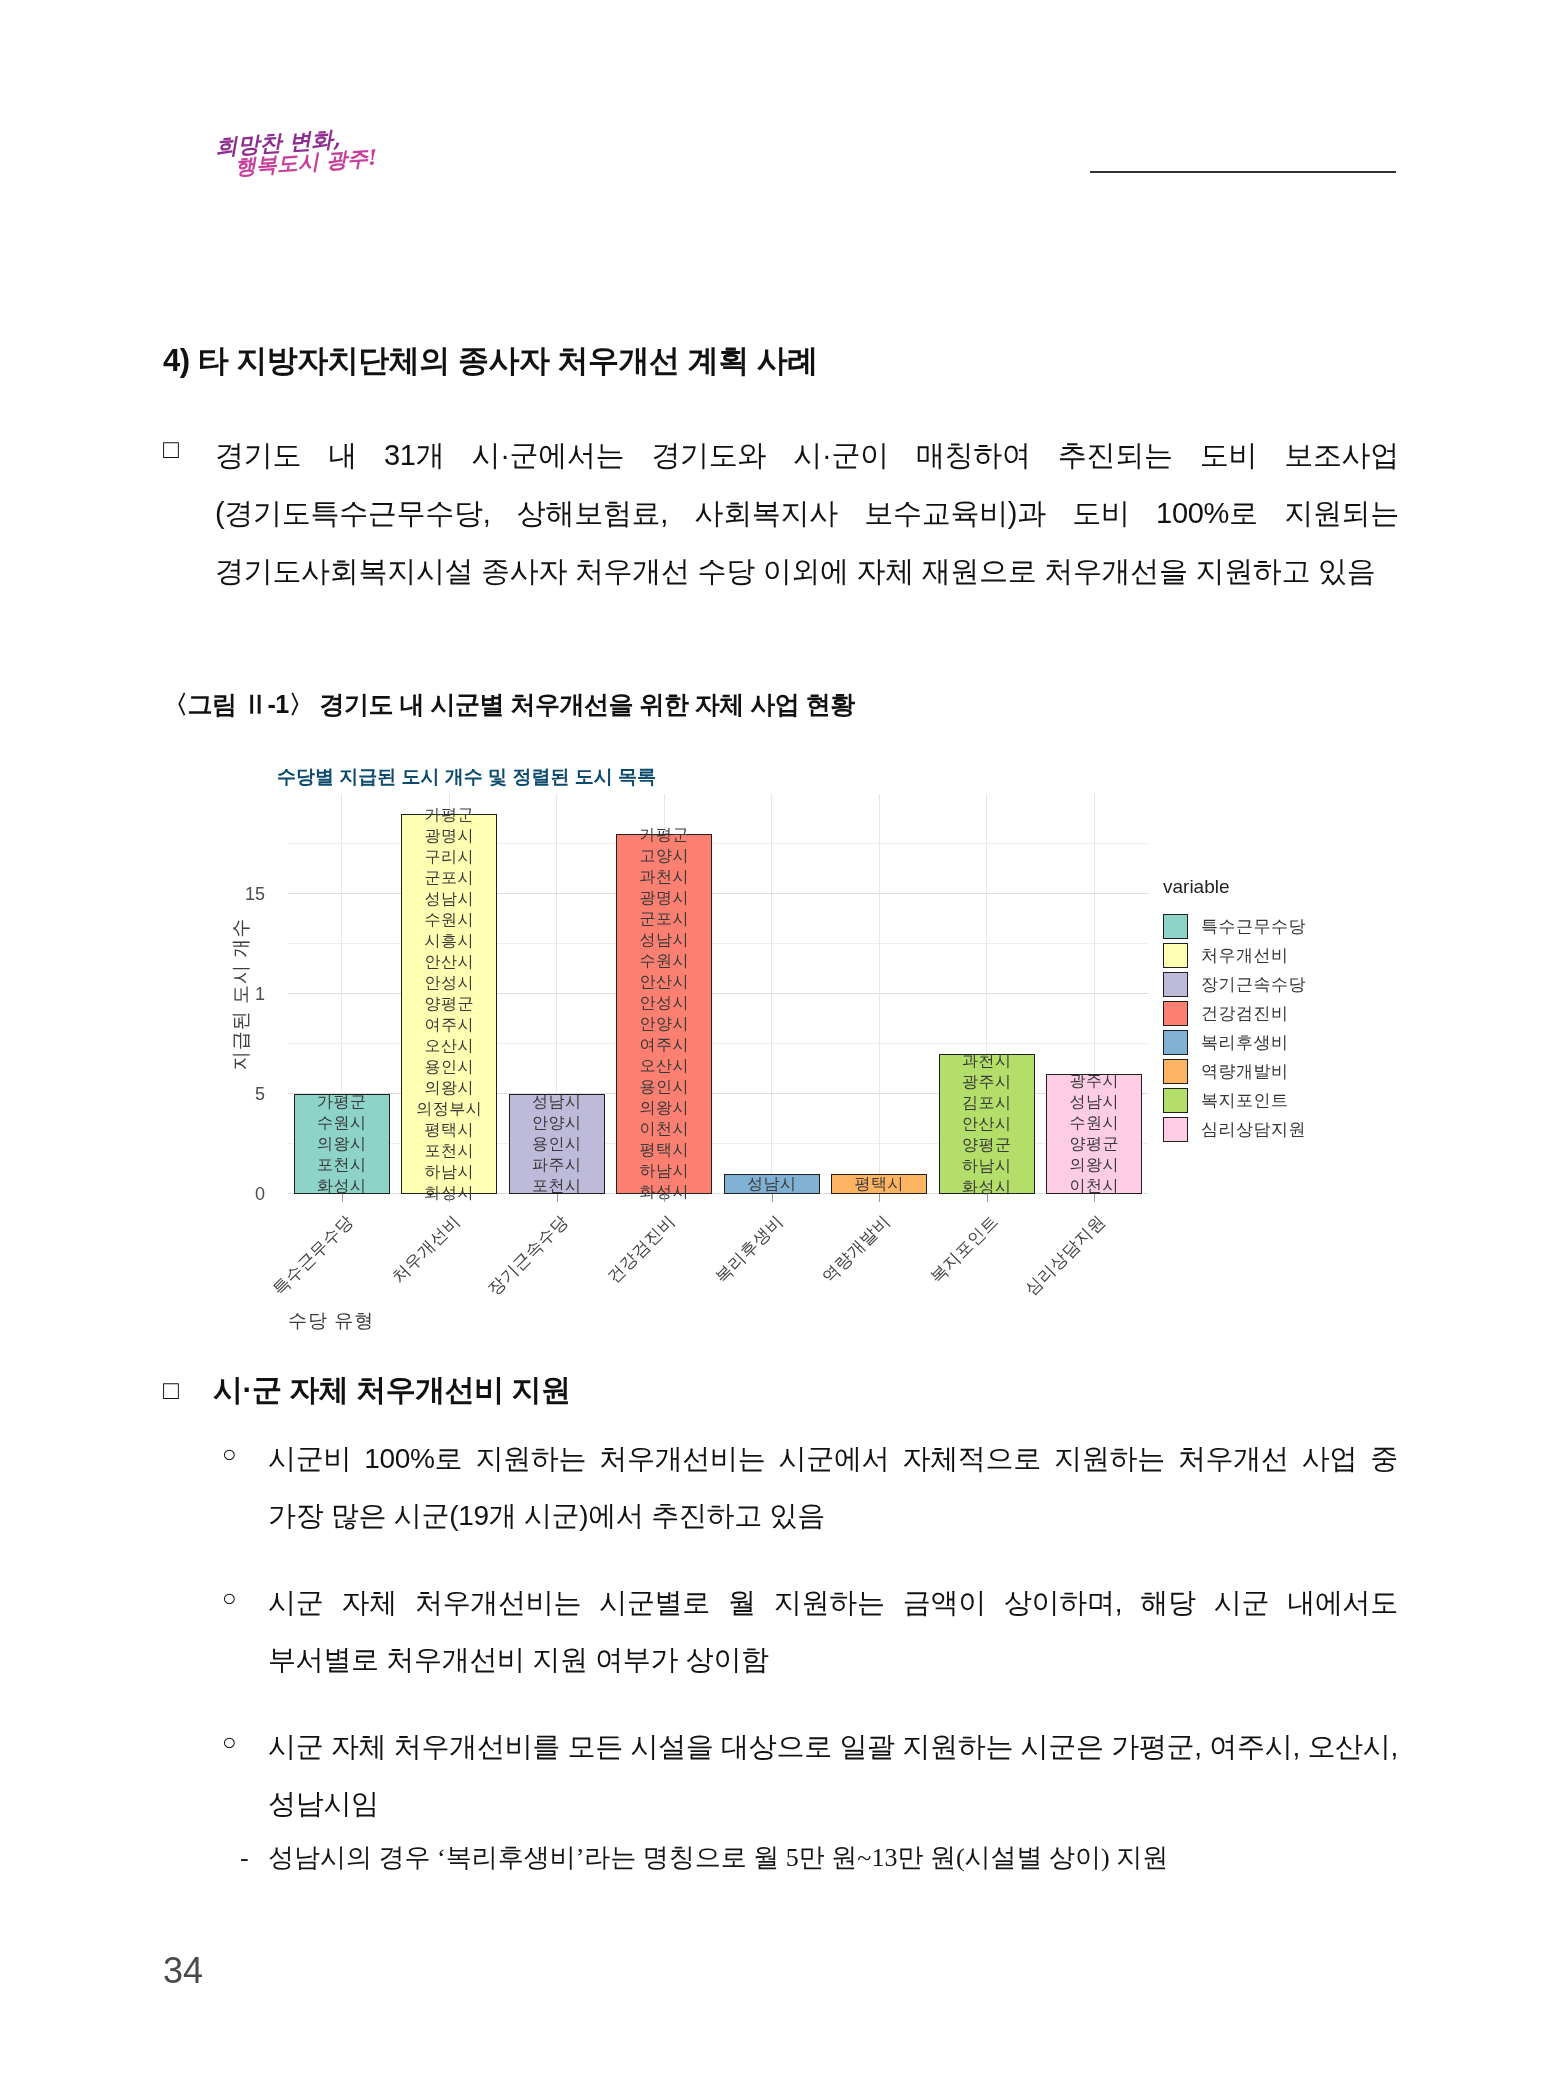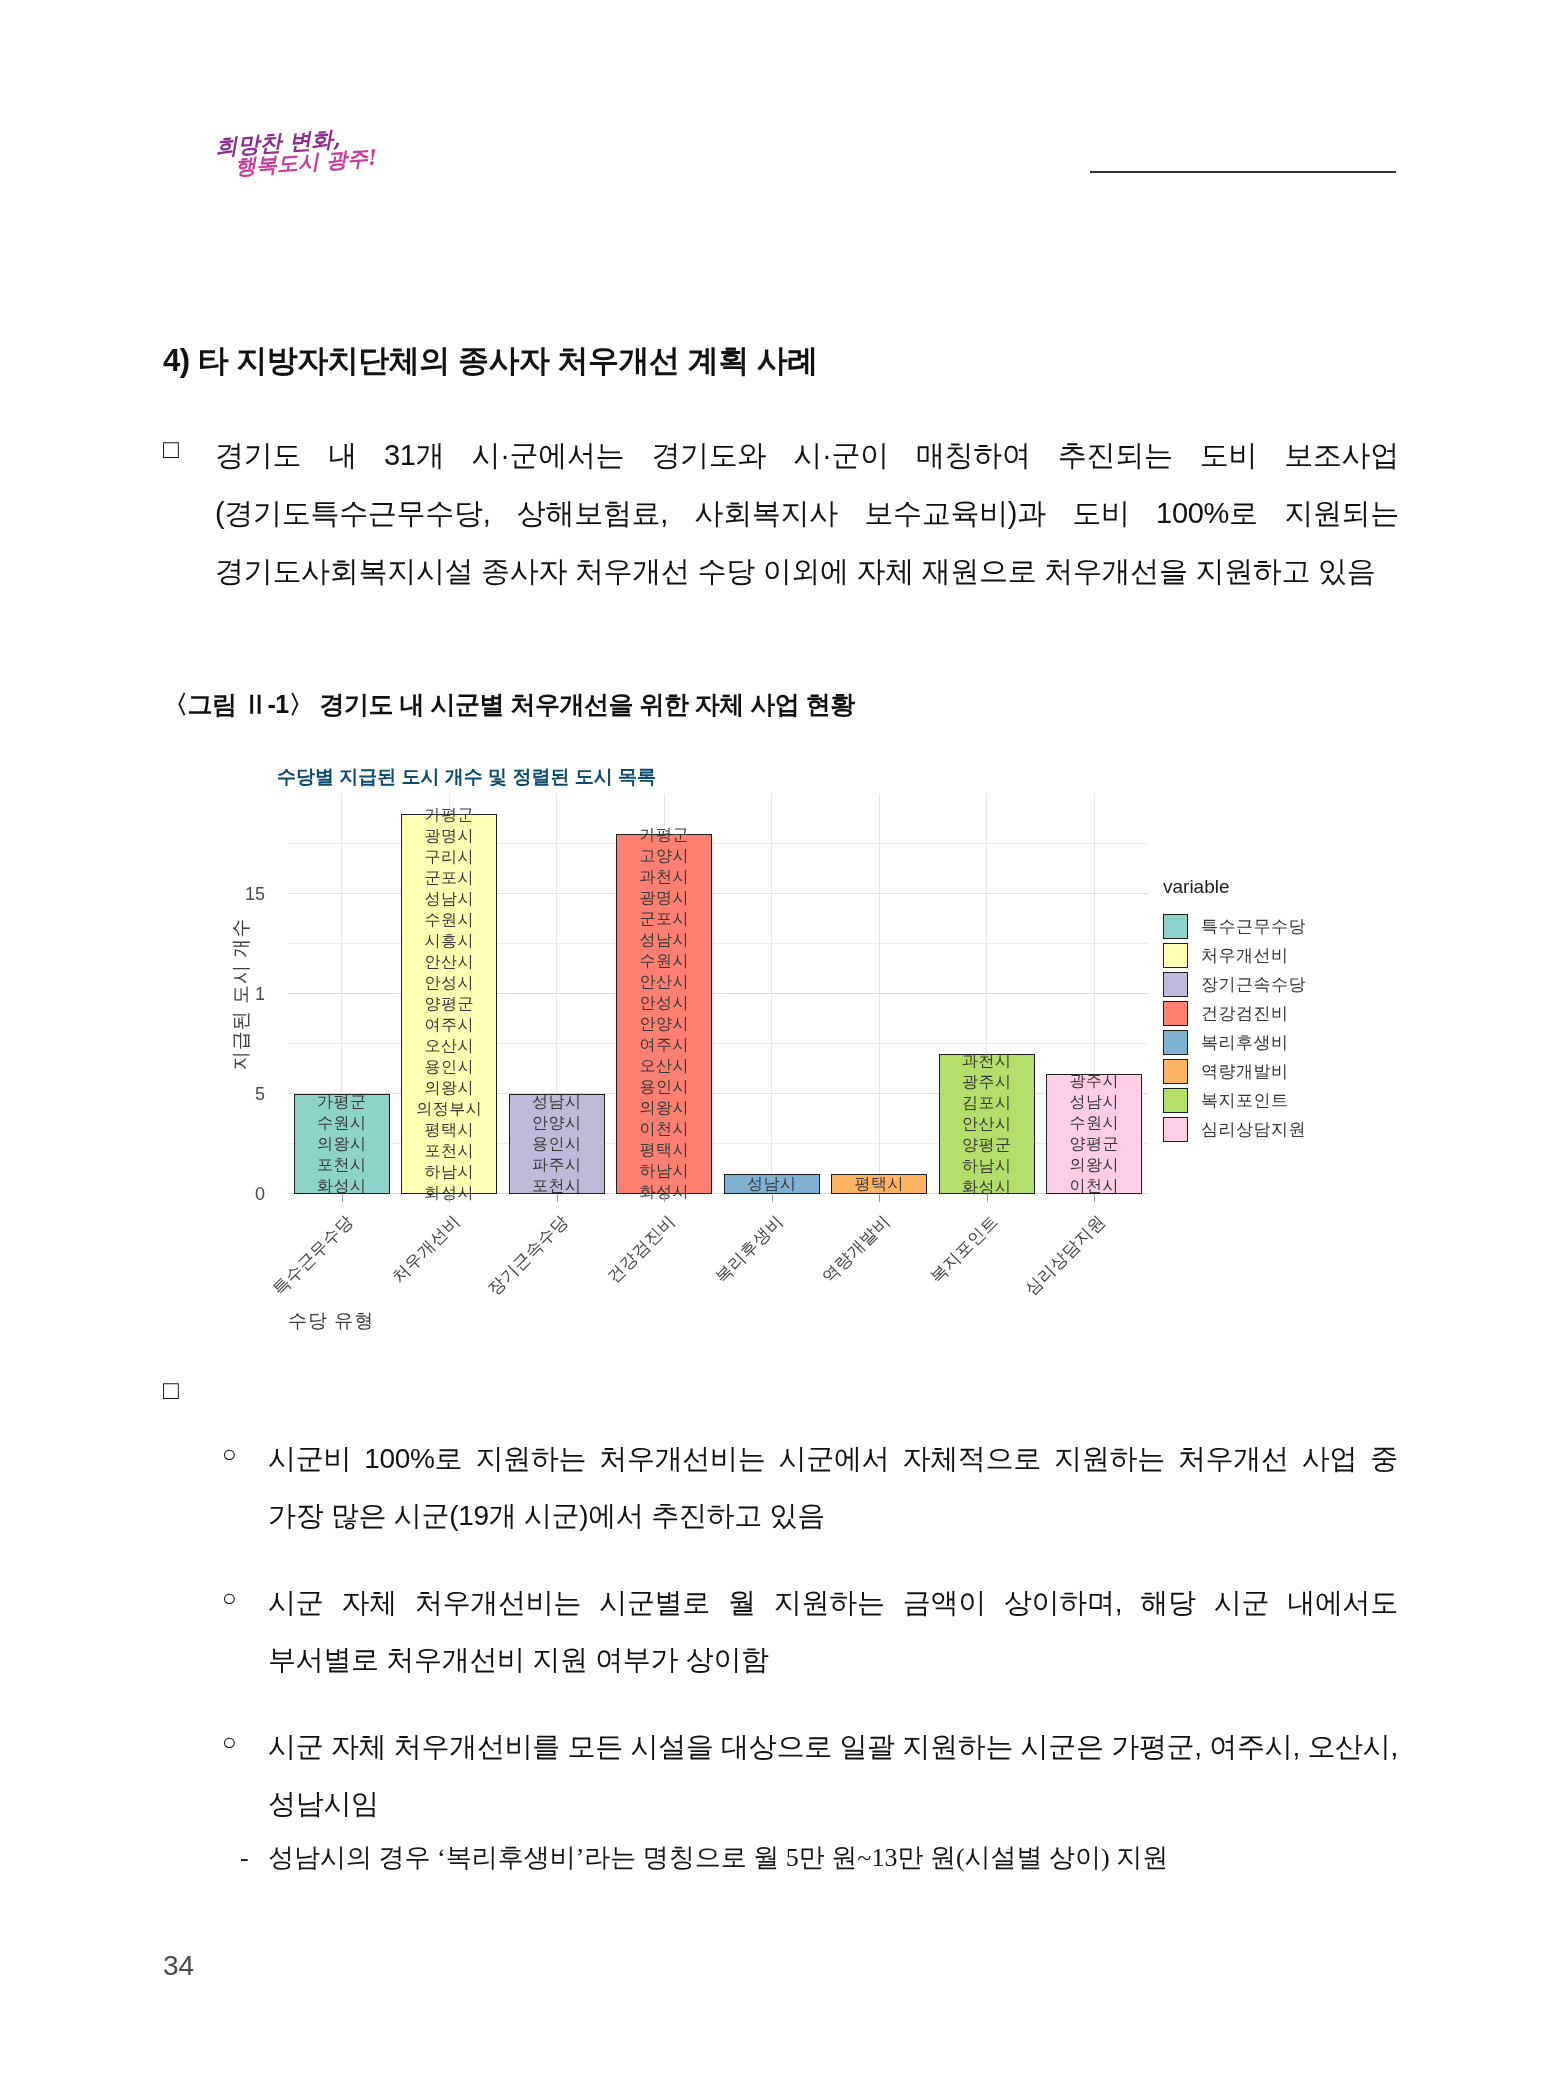--- a/index.html
+++ b/index.html
@@ -257,6 +257,7 @@
 
   <div class="heading2">
     <span class="marker-sq">□</span>
+    <span class="htext">시·군 자체 처우개선비 지원</span>
   </div>
 
   <div class="bullets">

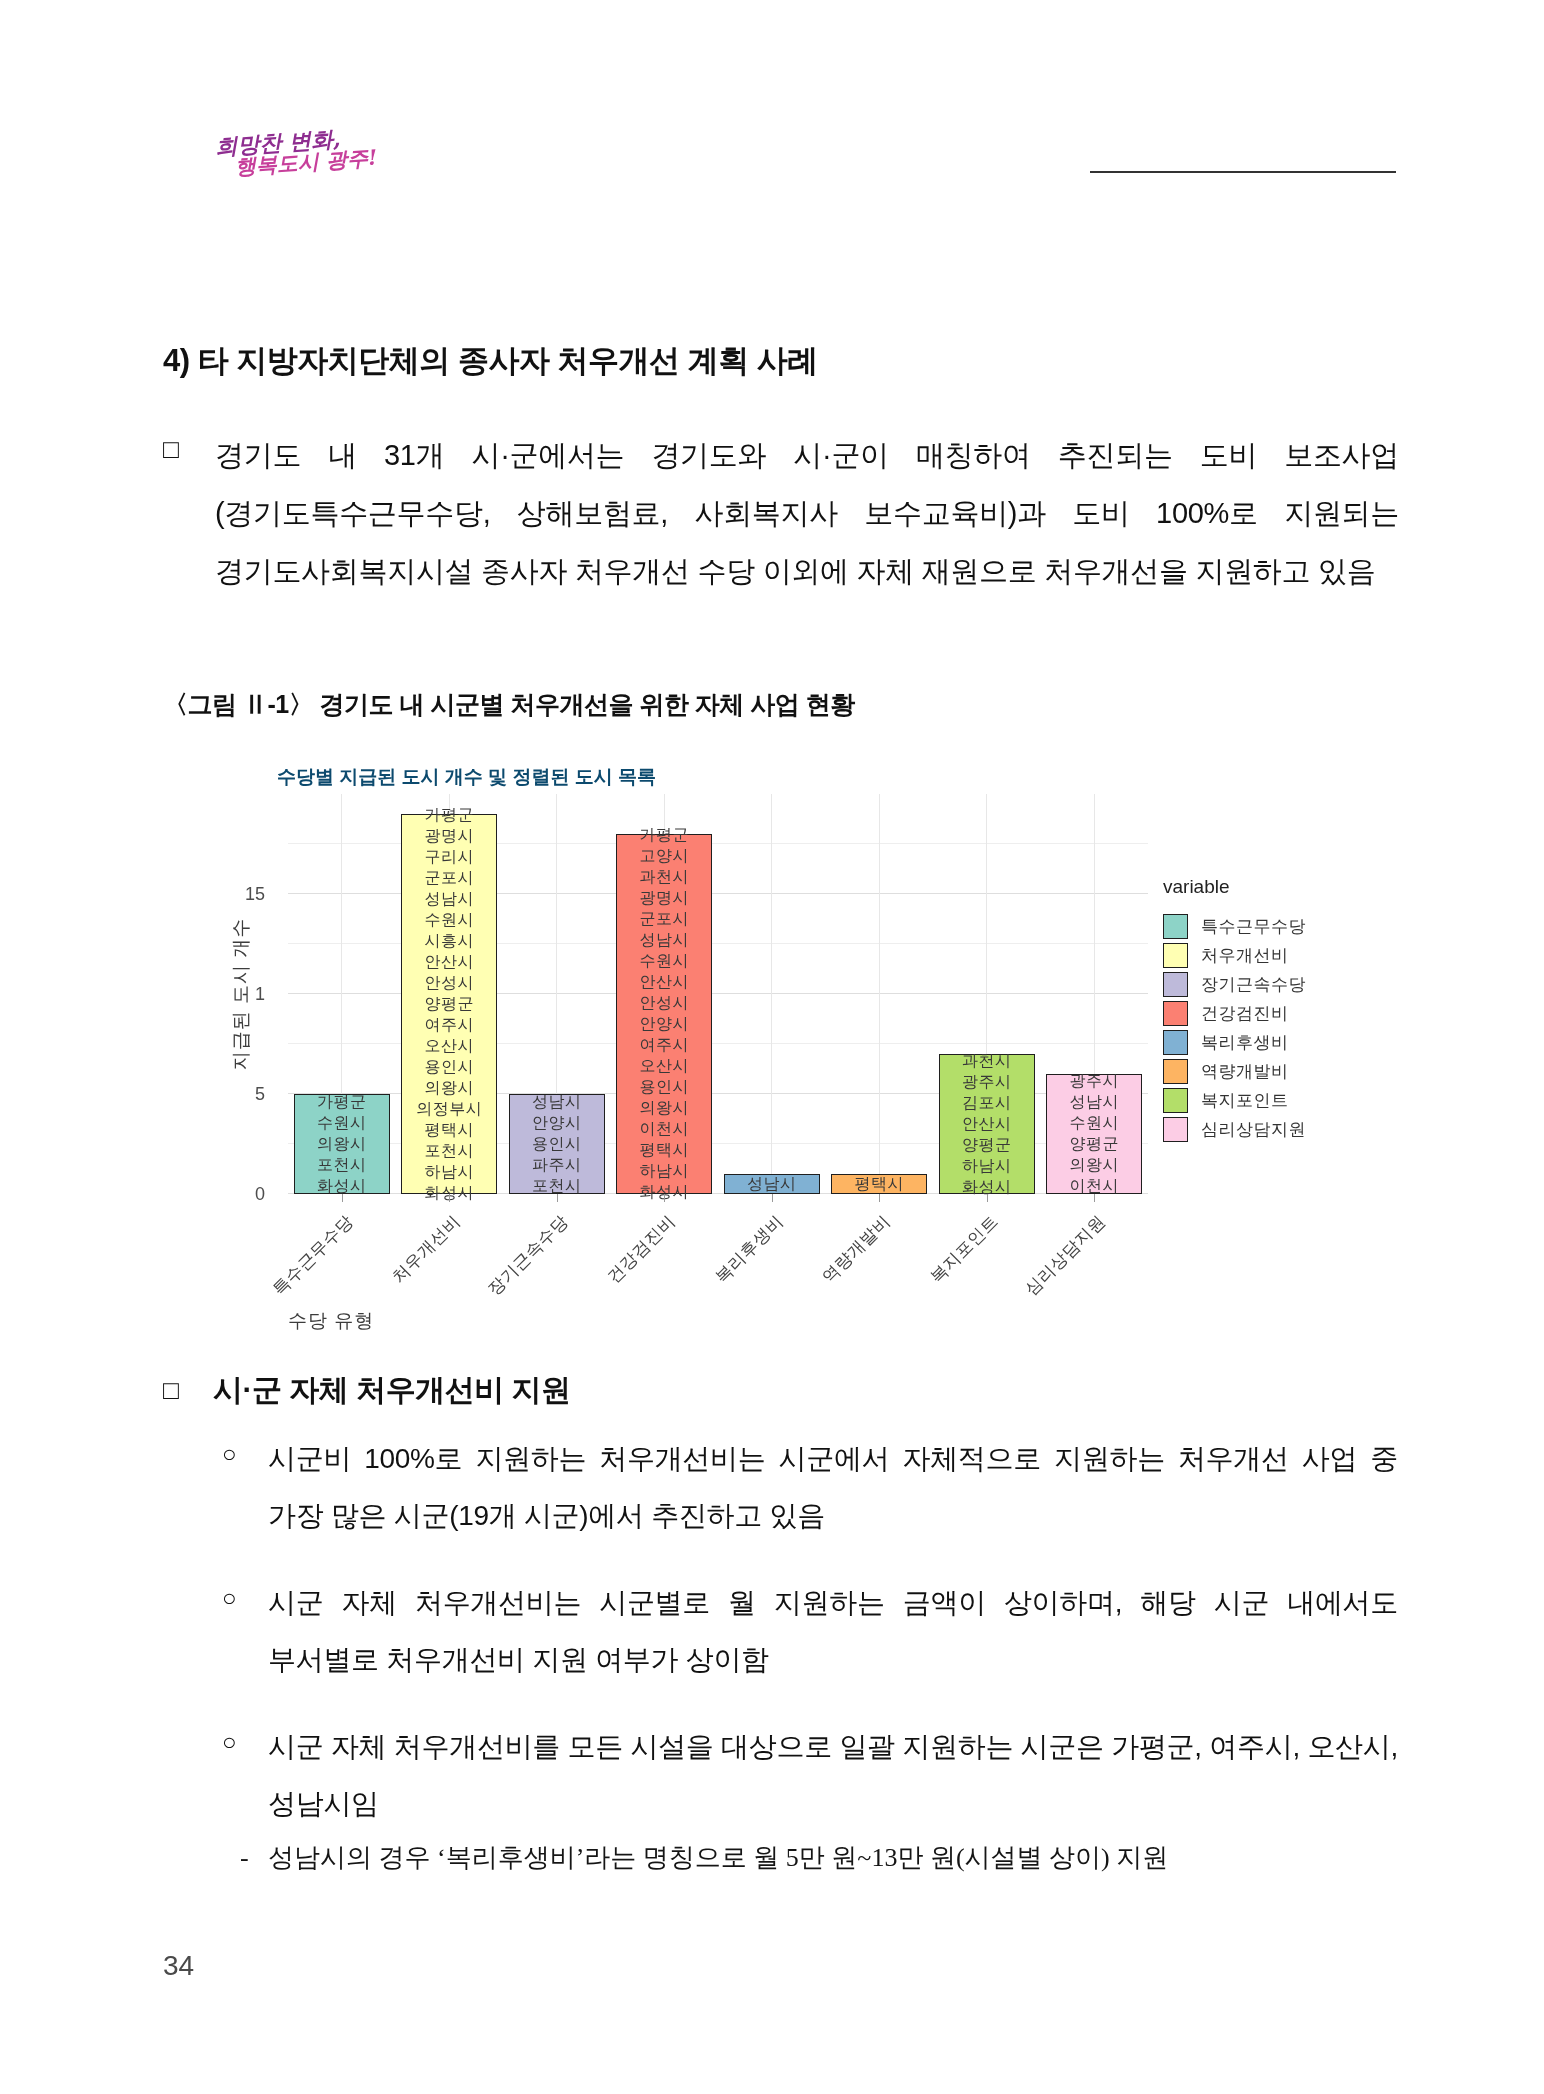--- a/index.html
+++ b/index.html
@@ -58,7 +58,7 @@
   .sub-bullet{position:absolute; left:240px; top:1838px; width:1160px; display:flex;
               font-family:"Liberation Serif", serif; font-size:26px; line-height:40px; color:#151515;}
   .marker-dash{flex:0 0 28px;}
-  .page-number{position:absolute; left:163px; top:1950px; font-size:28px; color:#4a4a4a;}
+  .page-number{position:absolute; left:163px; top:1950px; font-size:36px; color:#4a4a4a;}
 </style>
 </head>
 <body>

